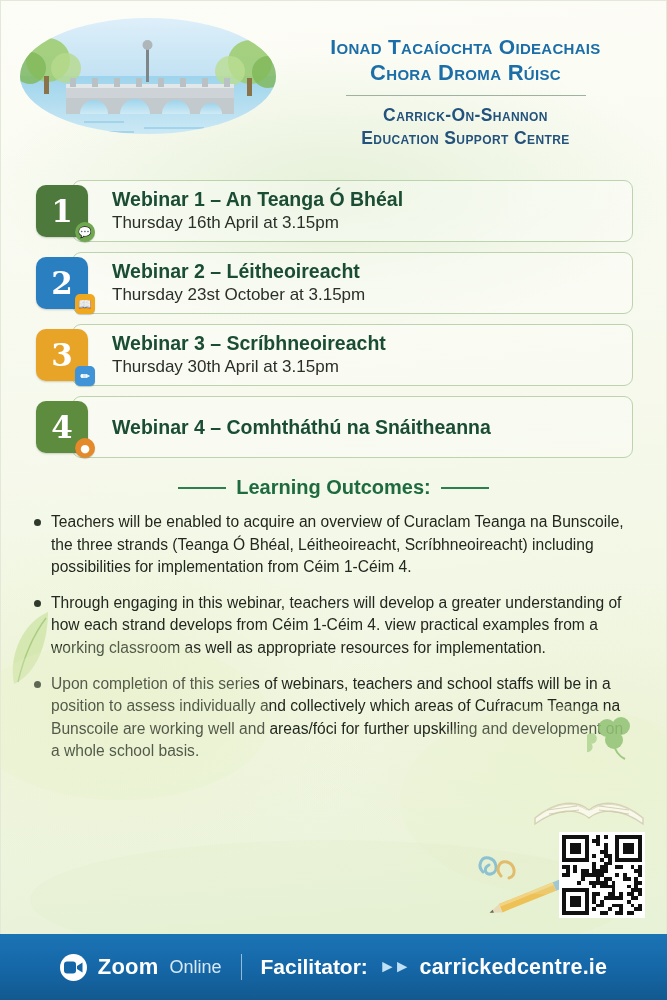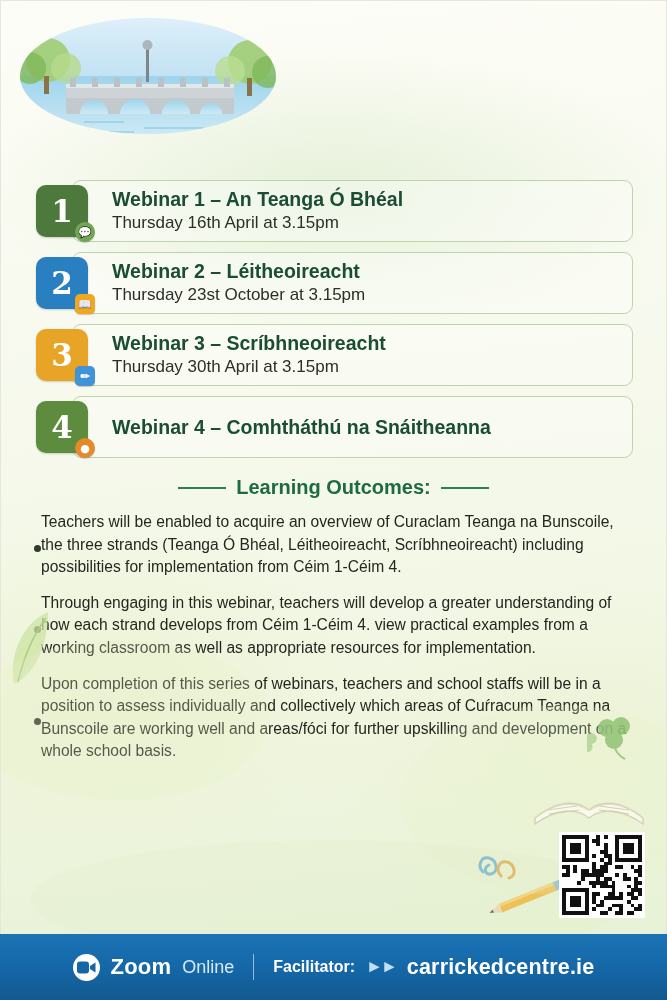--- a/index.html
+++ b/index.html
@@ -373,6 +373,13 @@
       </svg>
     </div>
 
+    <div class="header-text">
+      <div class="h-line1">Ionad Tacaíochta Oideachais</div>
+      <div class="h-line2">Chora Droma Rúisc</div>
+      <div class="h-rule"></div>
+      <div class="h-line3">Carrick-On-Shannon</div>
+      <div class="h-line4">Education Support Centre</div>
+    </div>
   </div>
 
   <div class="title-block">

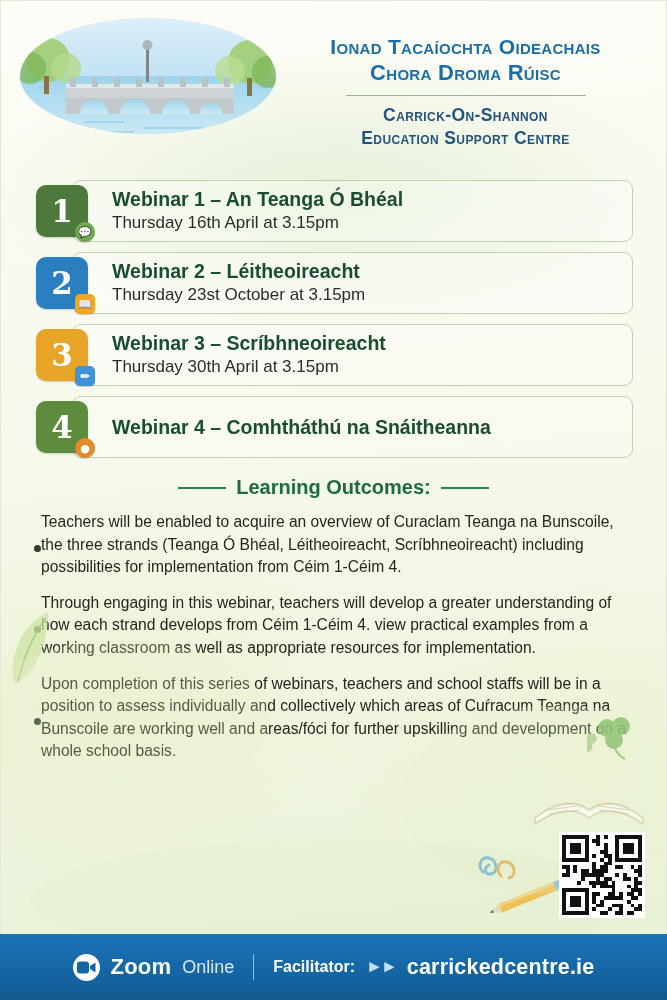--- a/index.html
+++ b/index.html
@@ -203,8 +203,8 @@
   }
   .outcome {
     display: flex;
+    gap: 10px;
     margin-bottom: 13px;
-    align-items: center;
   }
   .bullet {
     flex: none;

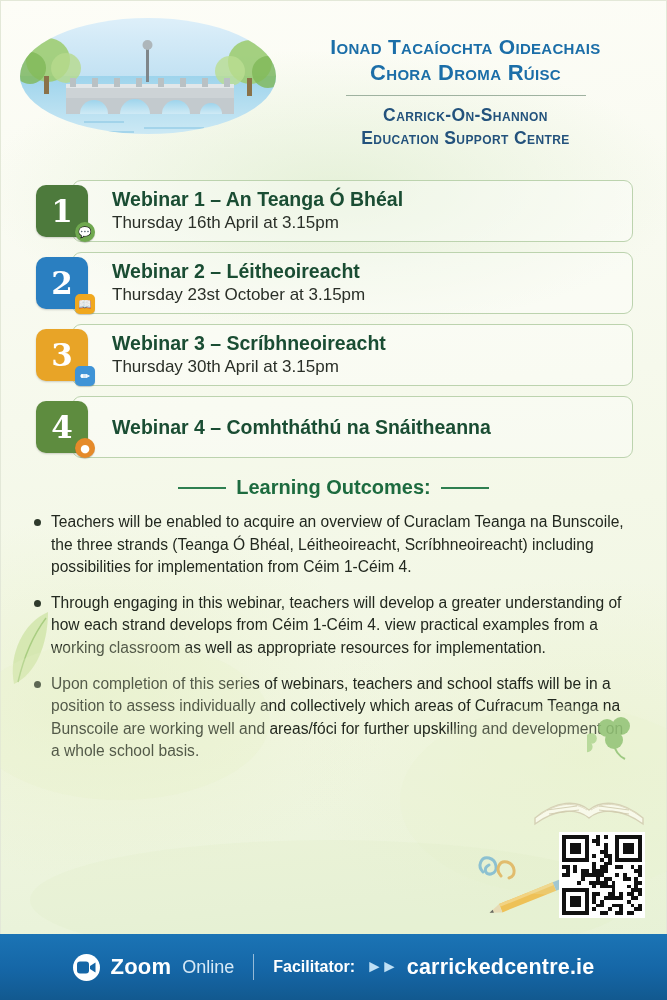--- a/index.html
+++ b/index.html
@@ -286,7 +286,7 @@
     margin: 0 8px;
   }
   .f-facil {
-    font-size: 16px;
+    font-size: 21px;
     font-weight: bold;
   }
   .f-arrows {

